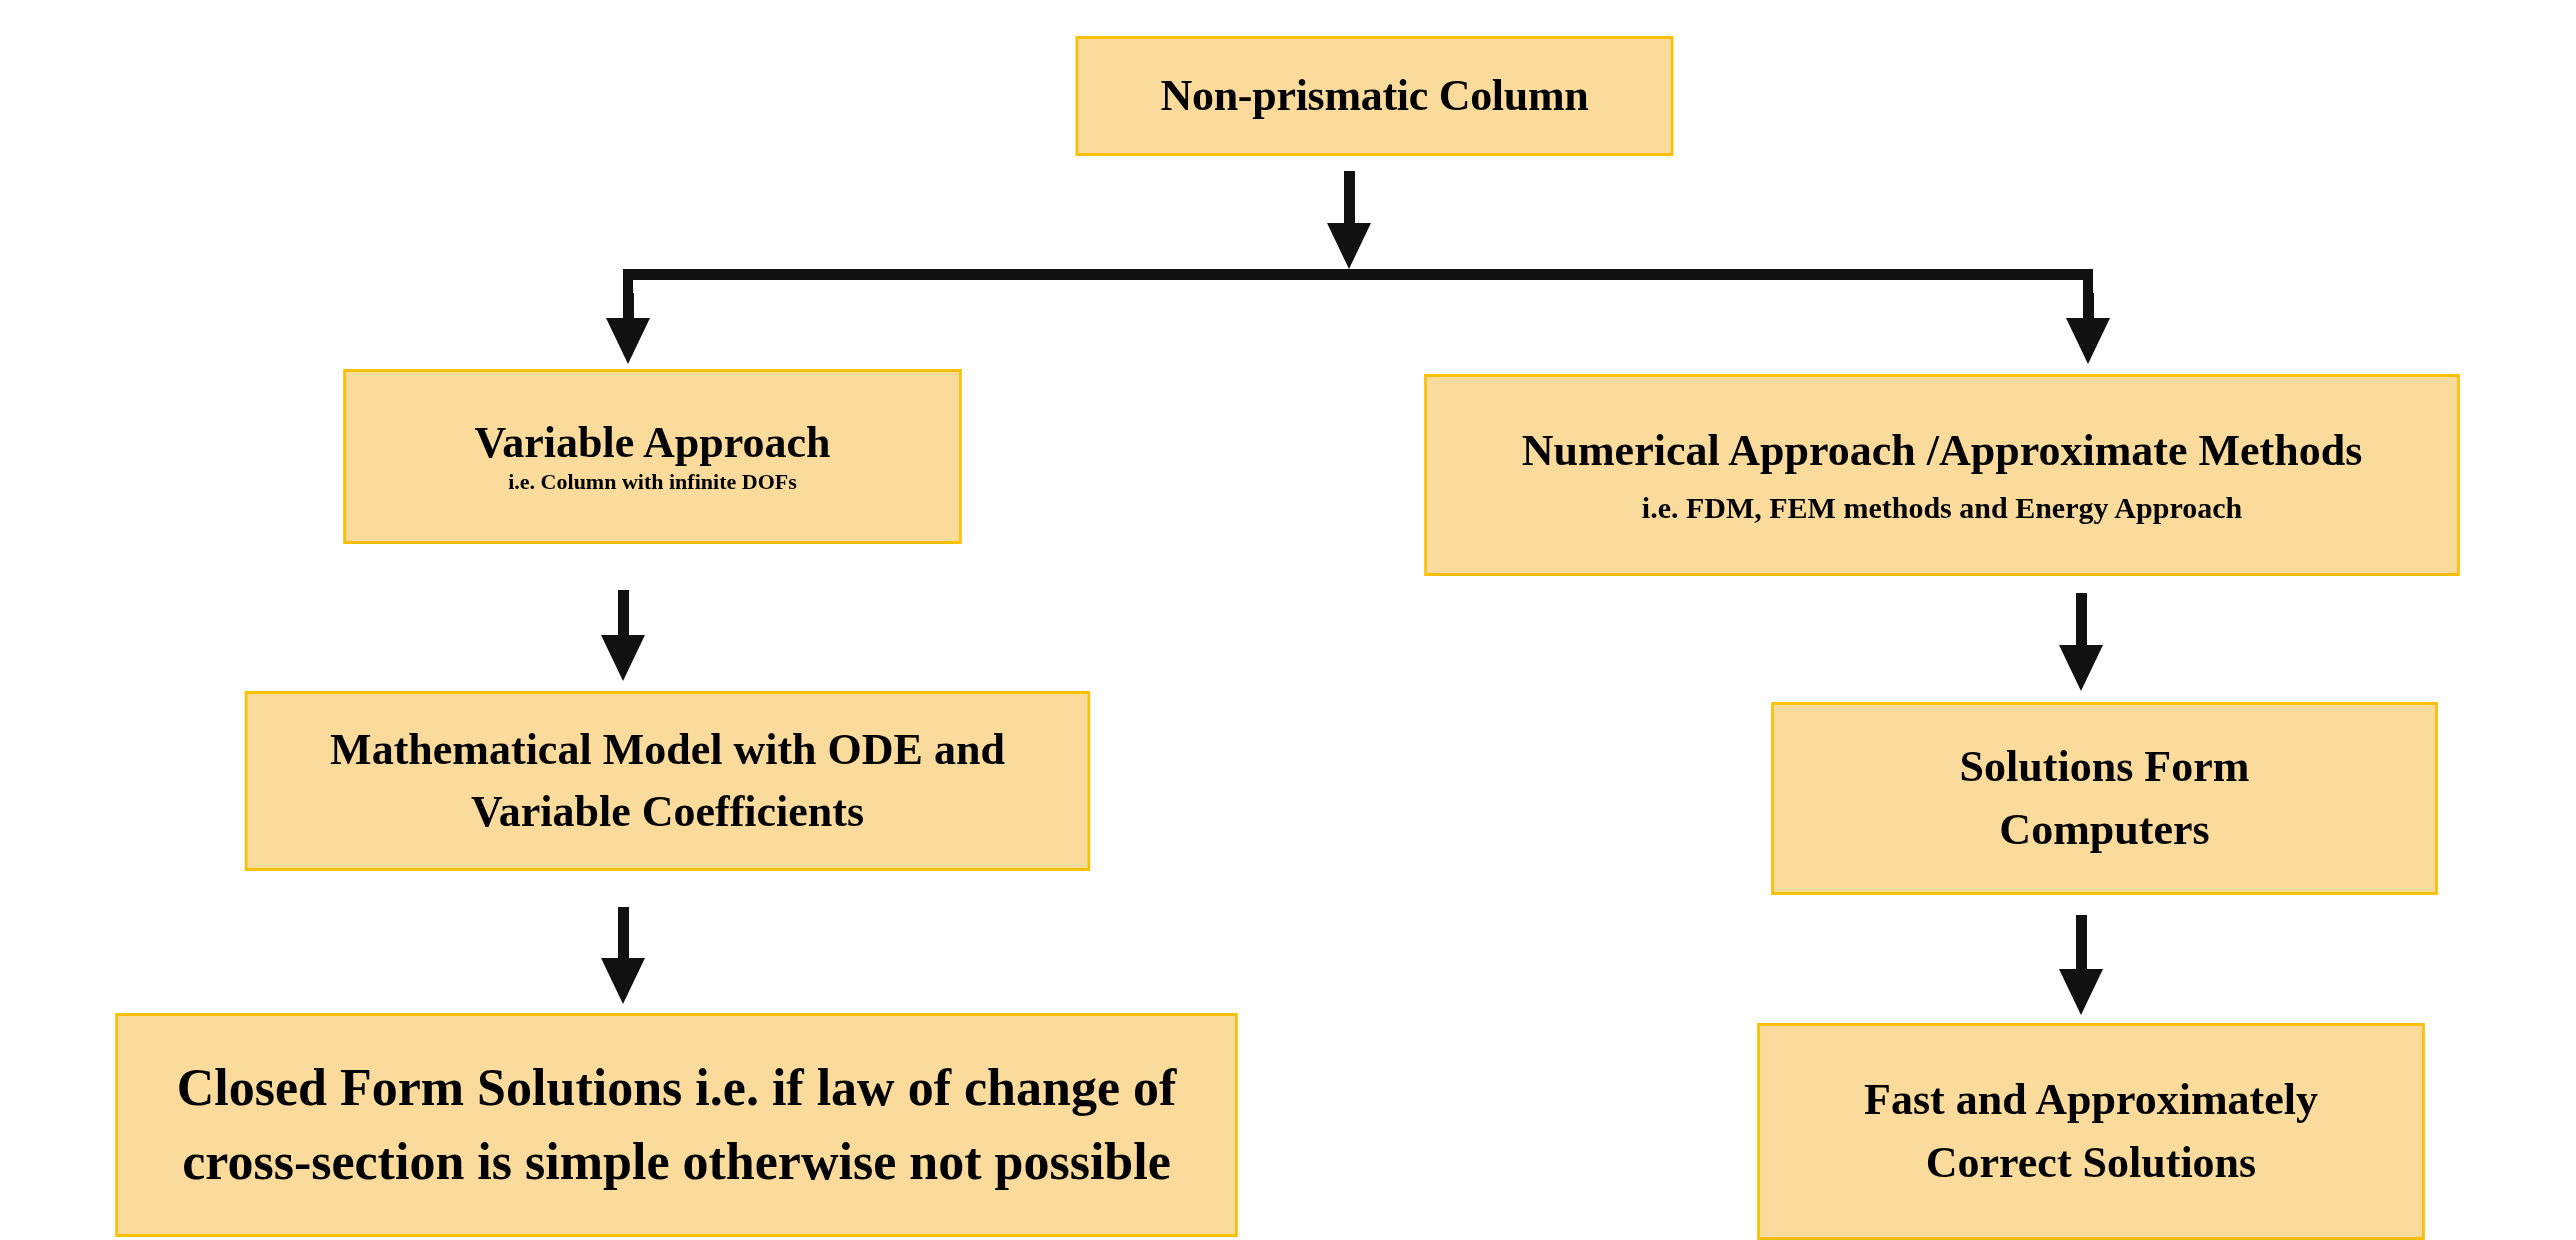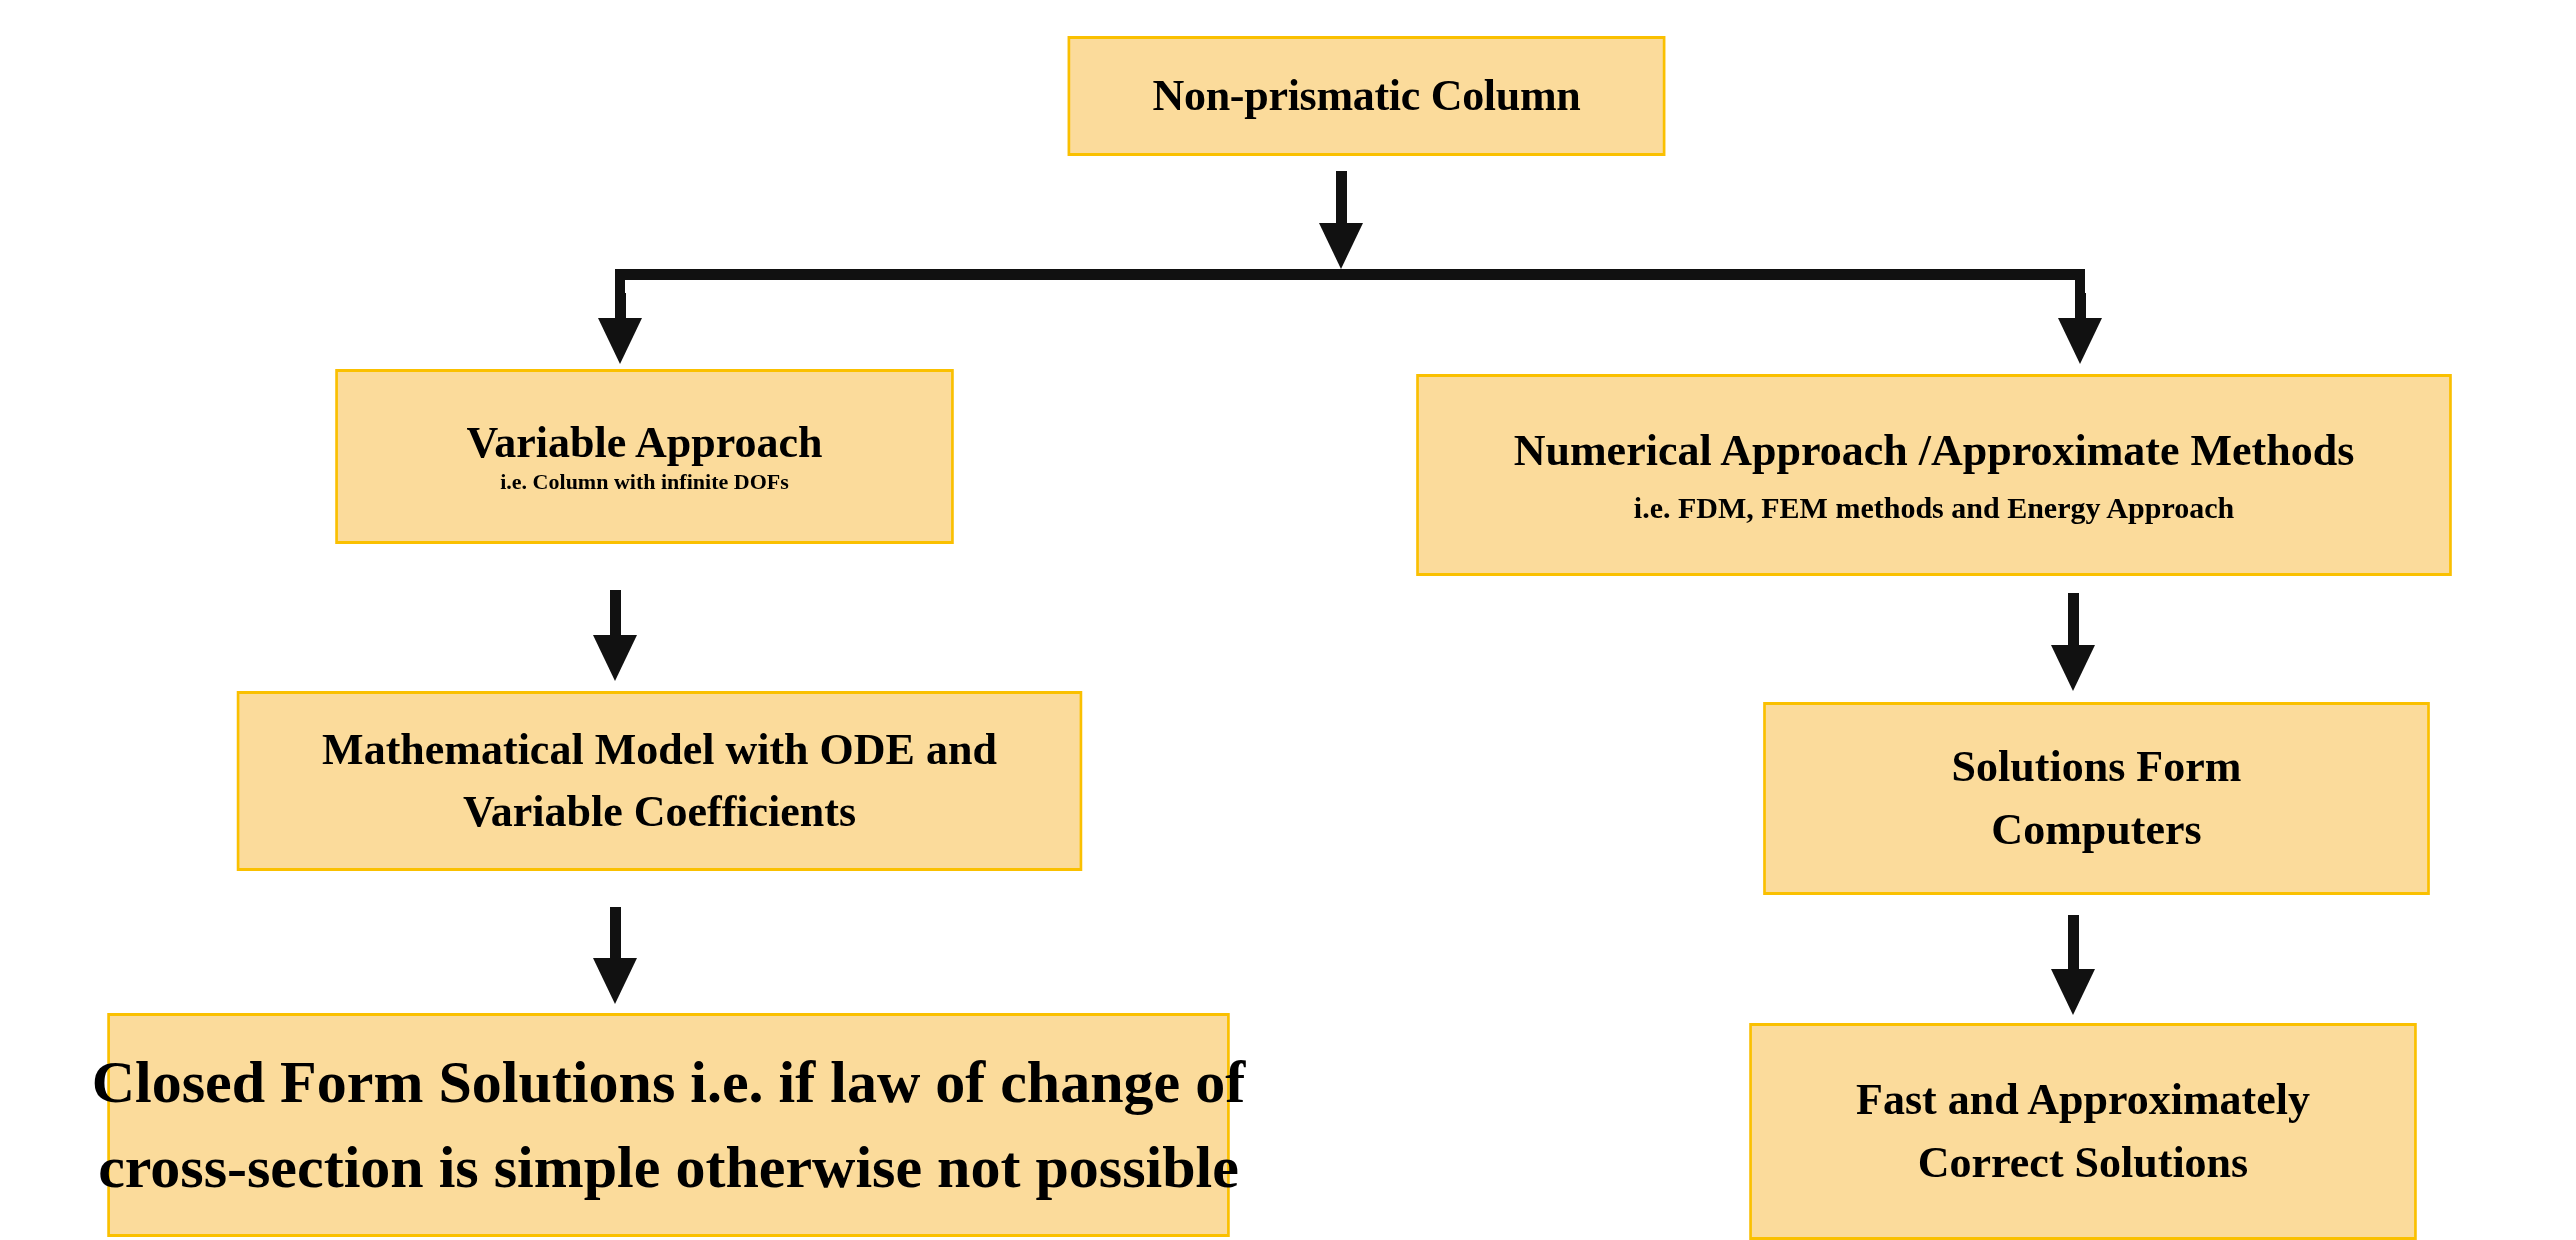--- a/index.html
+++ b/index.html
@@ -17,7 +17,7 @@
 
   #canvas {
     position: absolute;
-    top: 0; left: 0;
+    top: 0; left: 8px;
     width: 2365px;
     height: 1240px;
   }

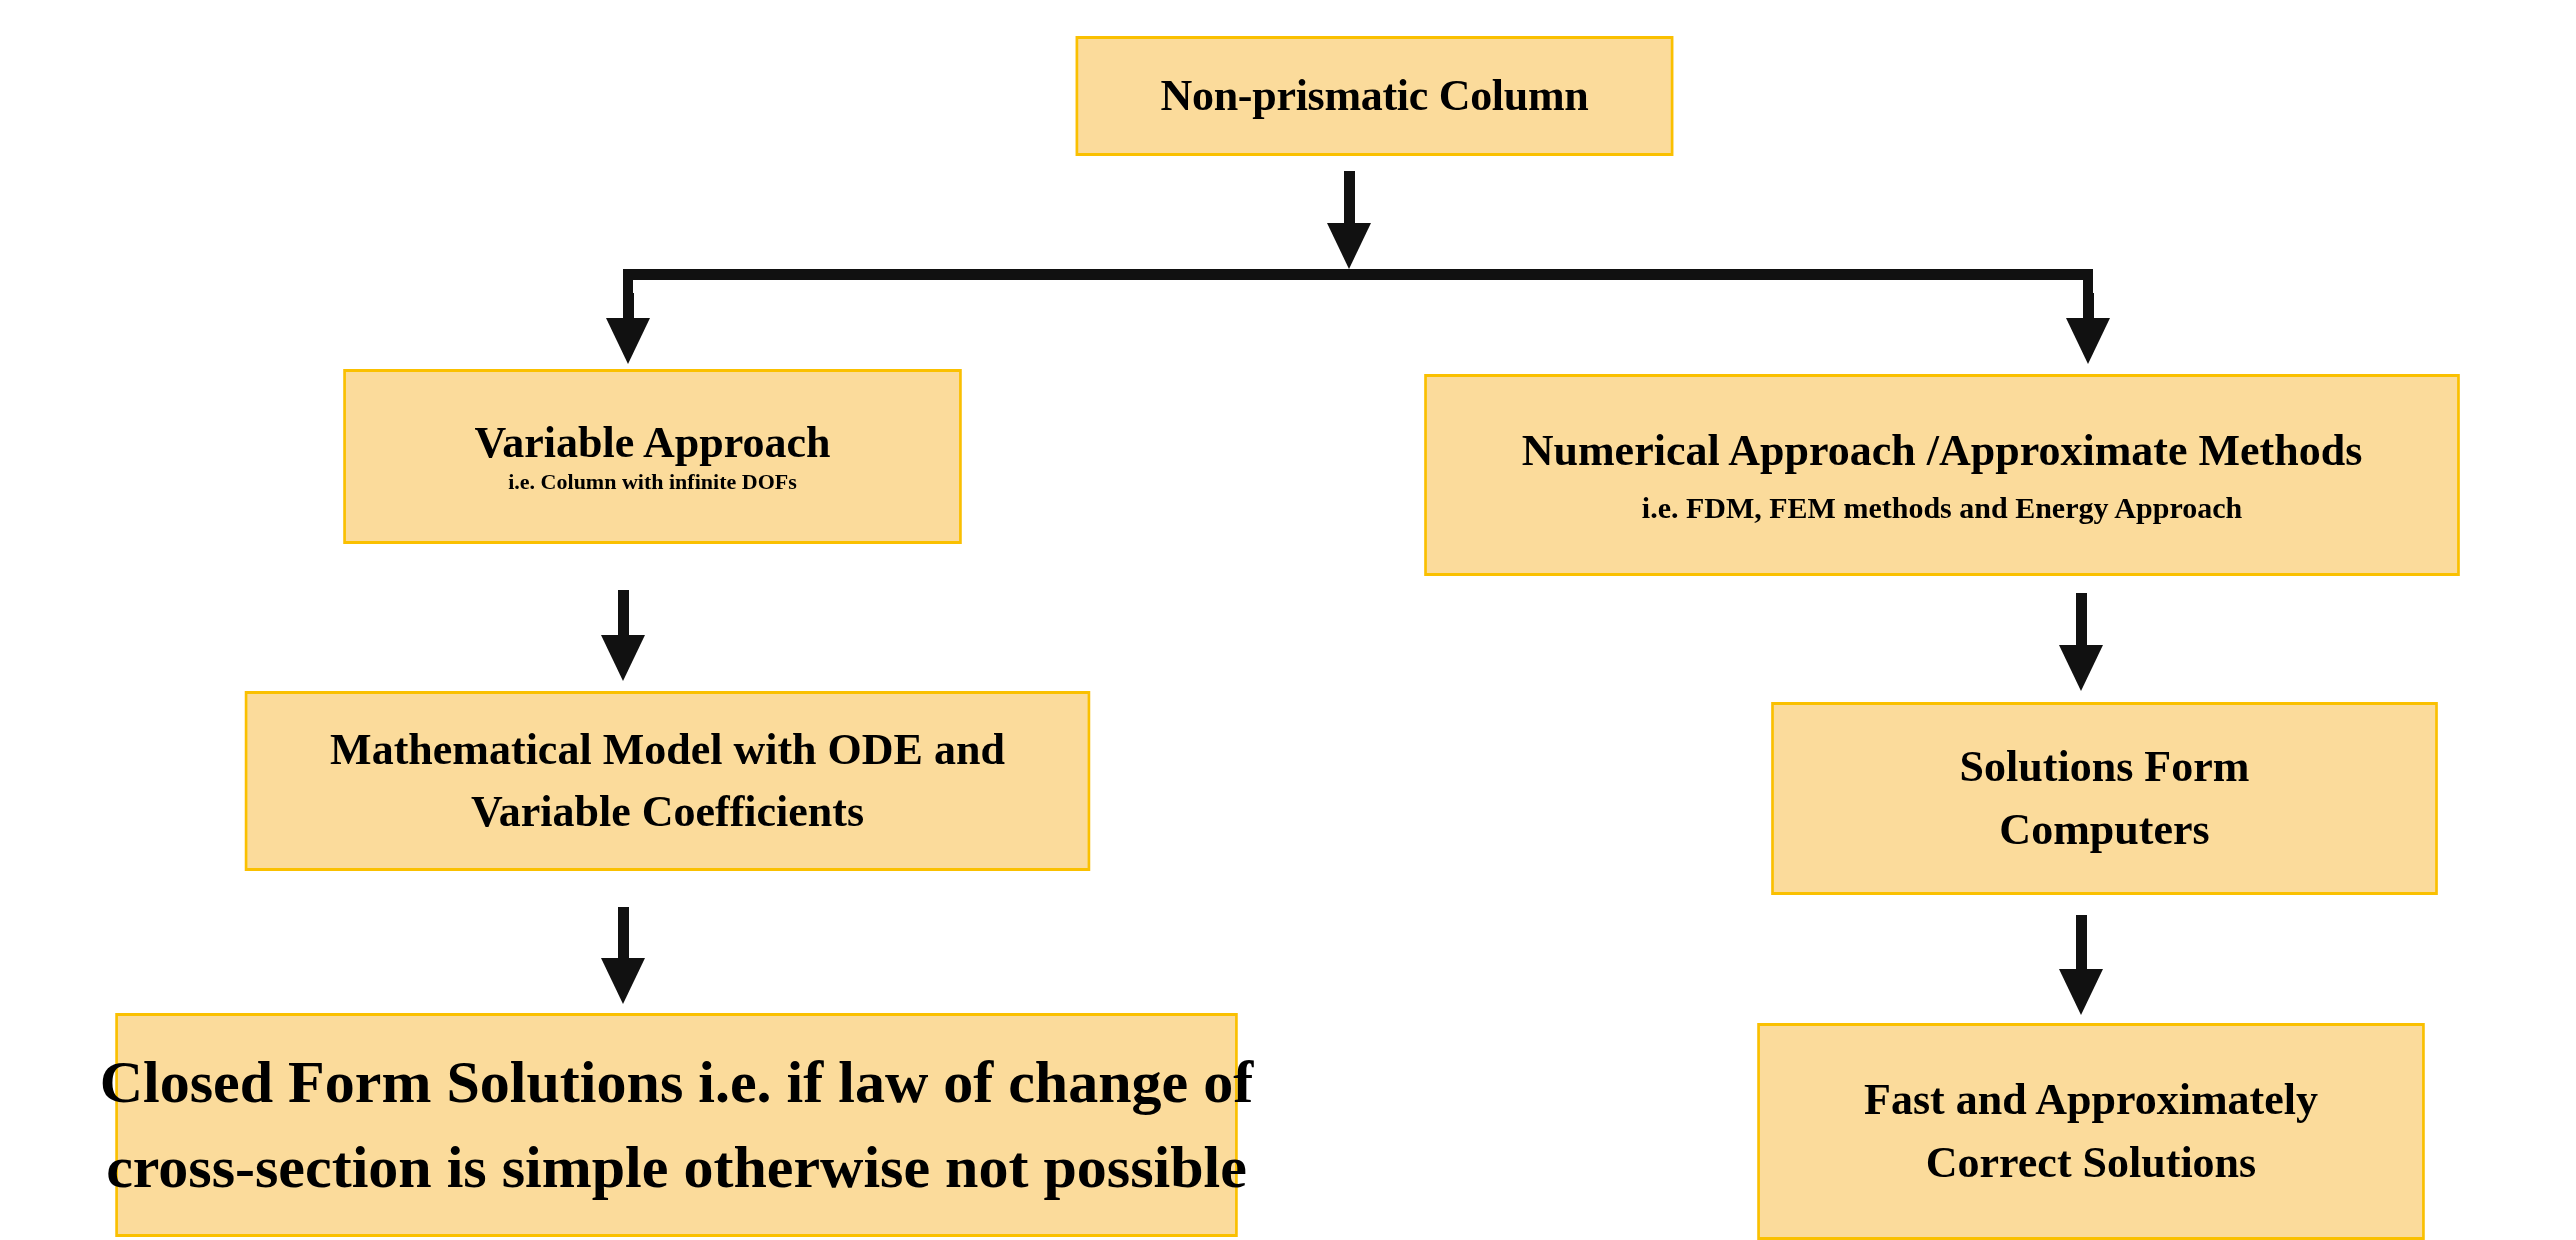--- a/index.html
+++ b/index.html
@@ -72,7 +72,7 @@
   #node-computers .title { font-size: 44px; line-height: 1.42; }
 
   #node-closed    { left: 16px;   top: 1013px; width: 1305px; height: 224px; }
-  #node-closed .title { font-size: 60px; line-height: 1.42; }
+  #node-closed .title { font-size: 52px; line-height: 1.42; }
 
   #node-fast      { left: 1695px; top: 1023px; width: 776px; height: 217px; }
   #node-fast .title { font-size: 44px; line-height: 1.42; }

